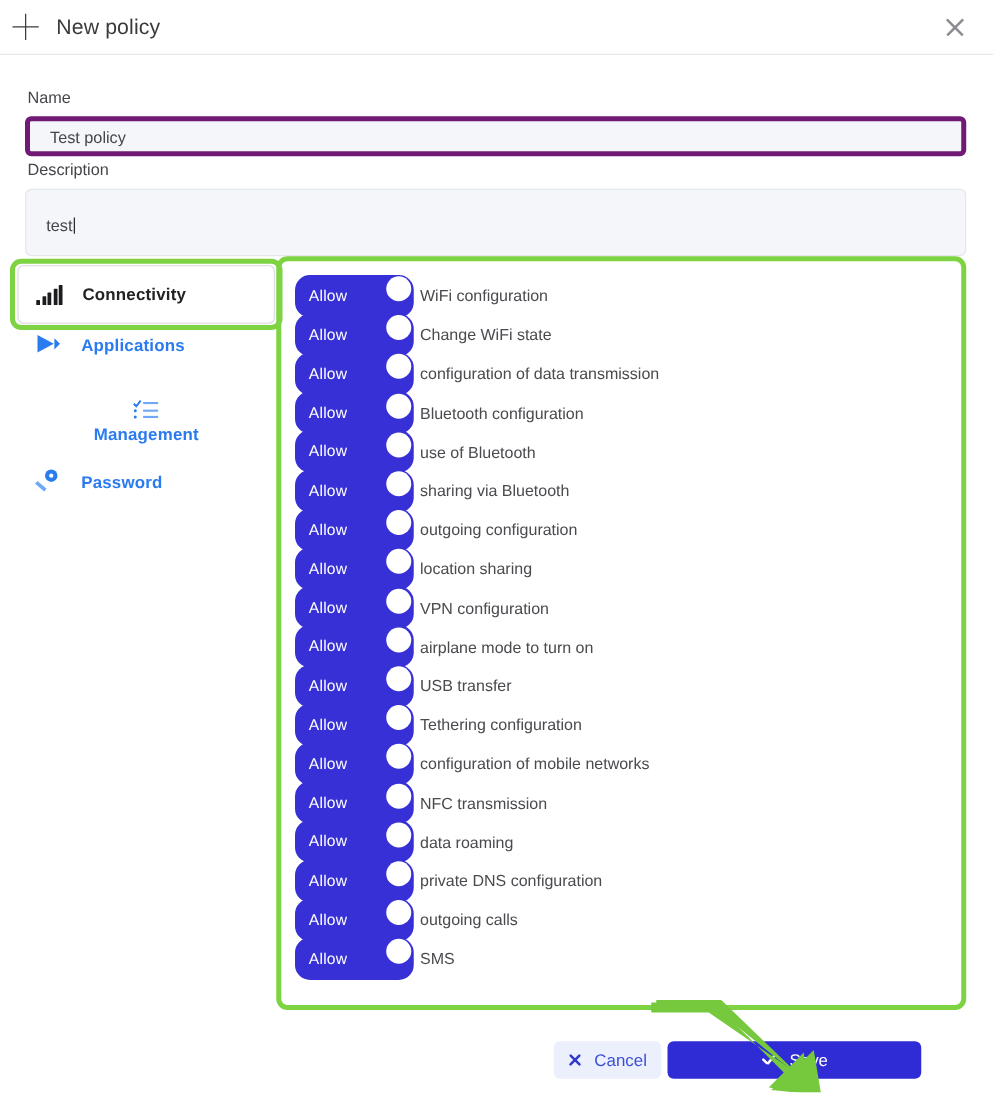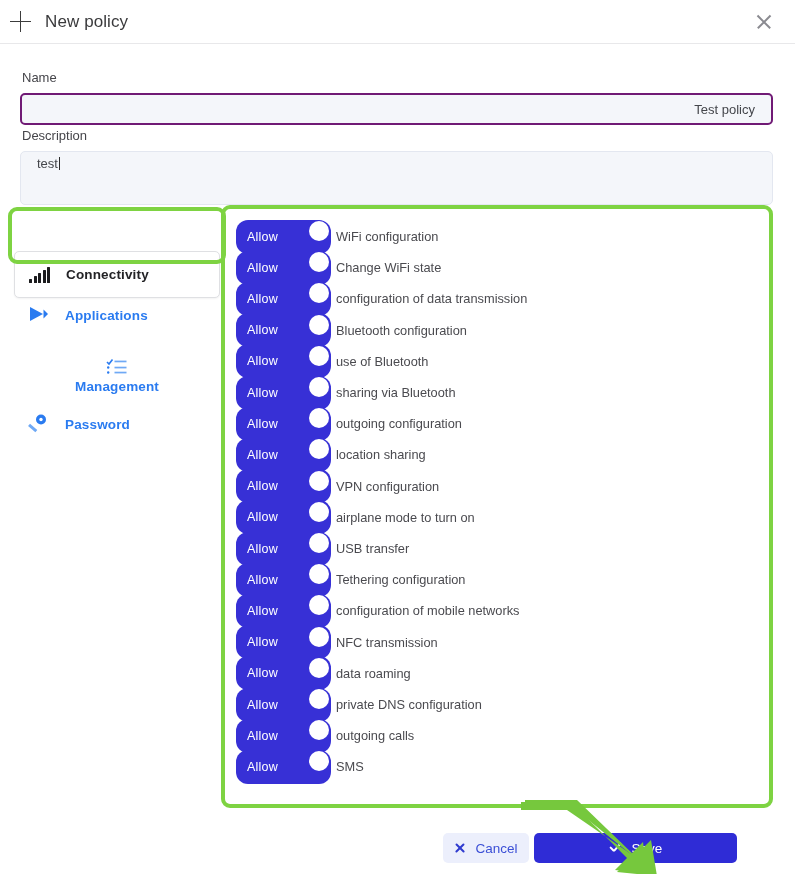--- a/index.html
+++ b/index.html
@@ -83,14 +83,13 @@
     left: 20px;
     width: 753px;
     background: #f4f6fa;
-    border: 2px solid #701a75;
+    border: 4px solid #701a75;
     border-radius: 5px;
     font-family: "Liberation Sans", sans-serif;
     font-size: 13px;
     color: #44464b;
     padding: 0 16px;
     outline: none;
-    text-align: right;
   }
   #input-name {
     top: 93px;

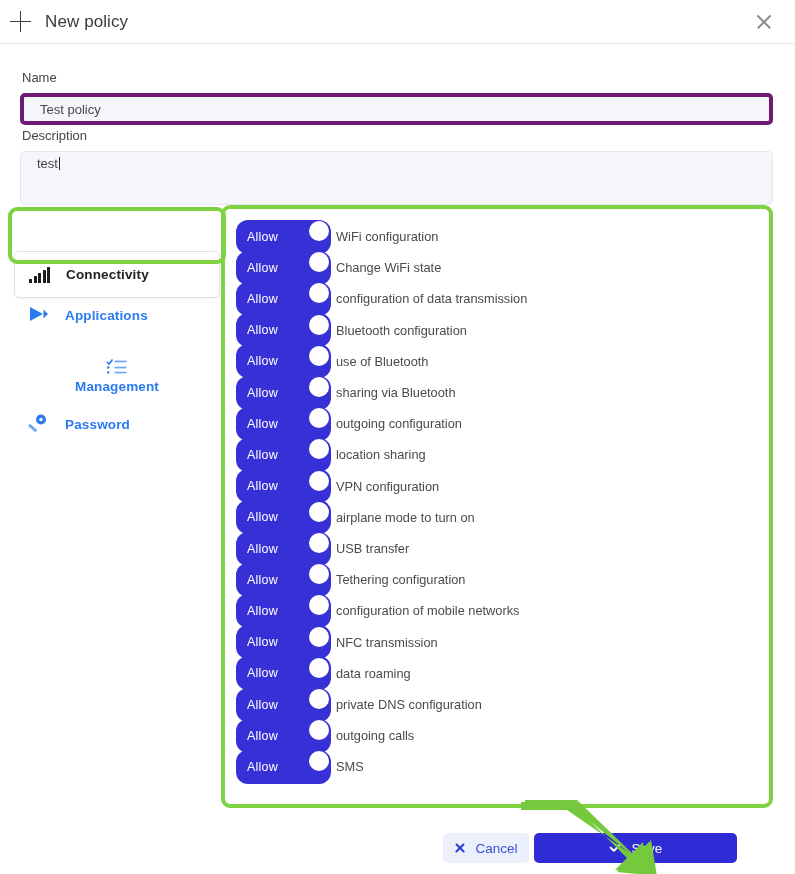--- a/index.html
+++ b/index.html
@@ -105,7 +105,7 @@
     background: #f4f6fa;
     border: 1px solid #e3e7f0;
     border-radius: 5px;
-    padding: 4px 16px;
+    padding: 21px 16px;
     font-size: 13px;
     color: #44464b;
   }

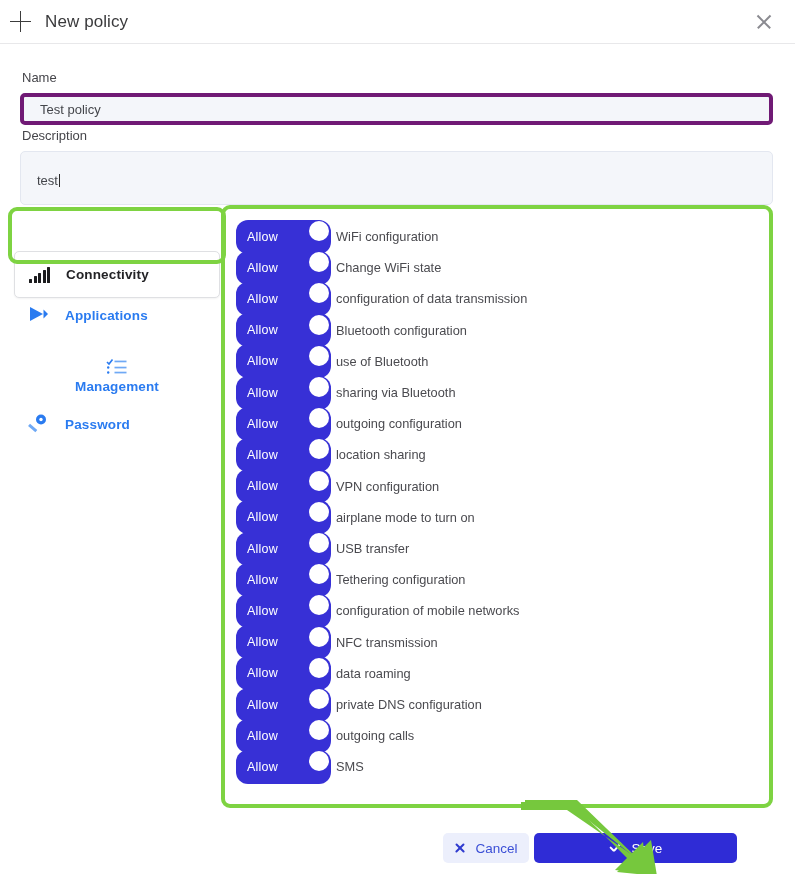--- a/index.html
+++ b/index.html
@@ -136,7 +136,6 @@
     top: 212px;
     width: 206px;
     height: 200px;
-    margin-top: 39px;
   }
   .side-item {
     position: absolute;

